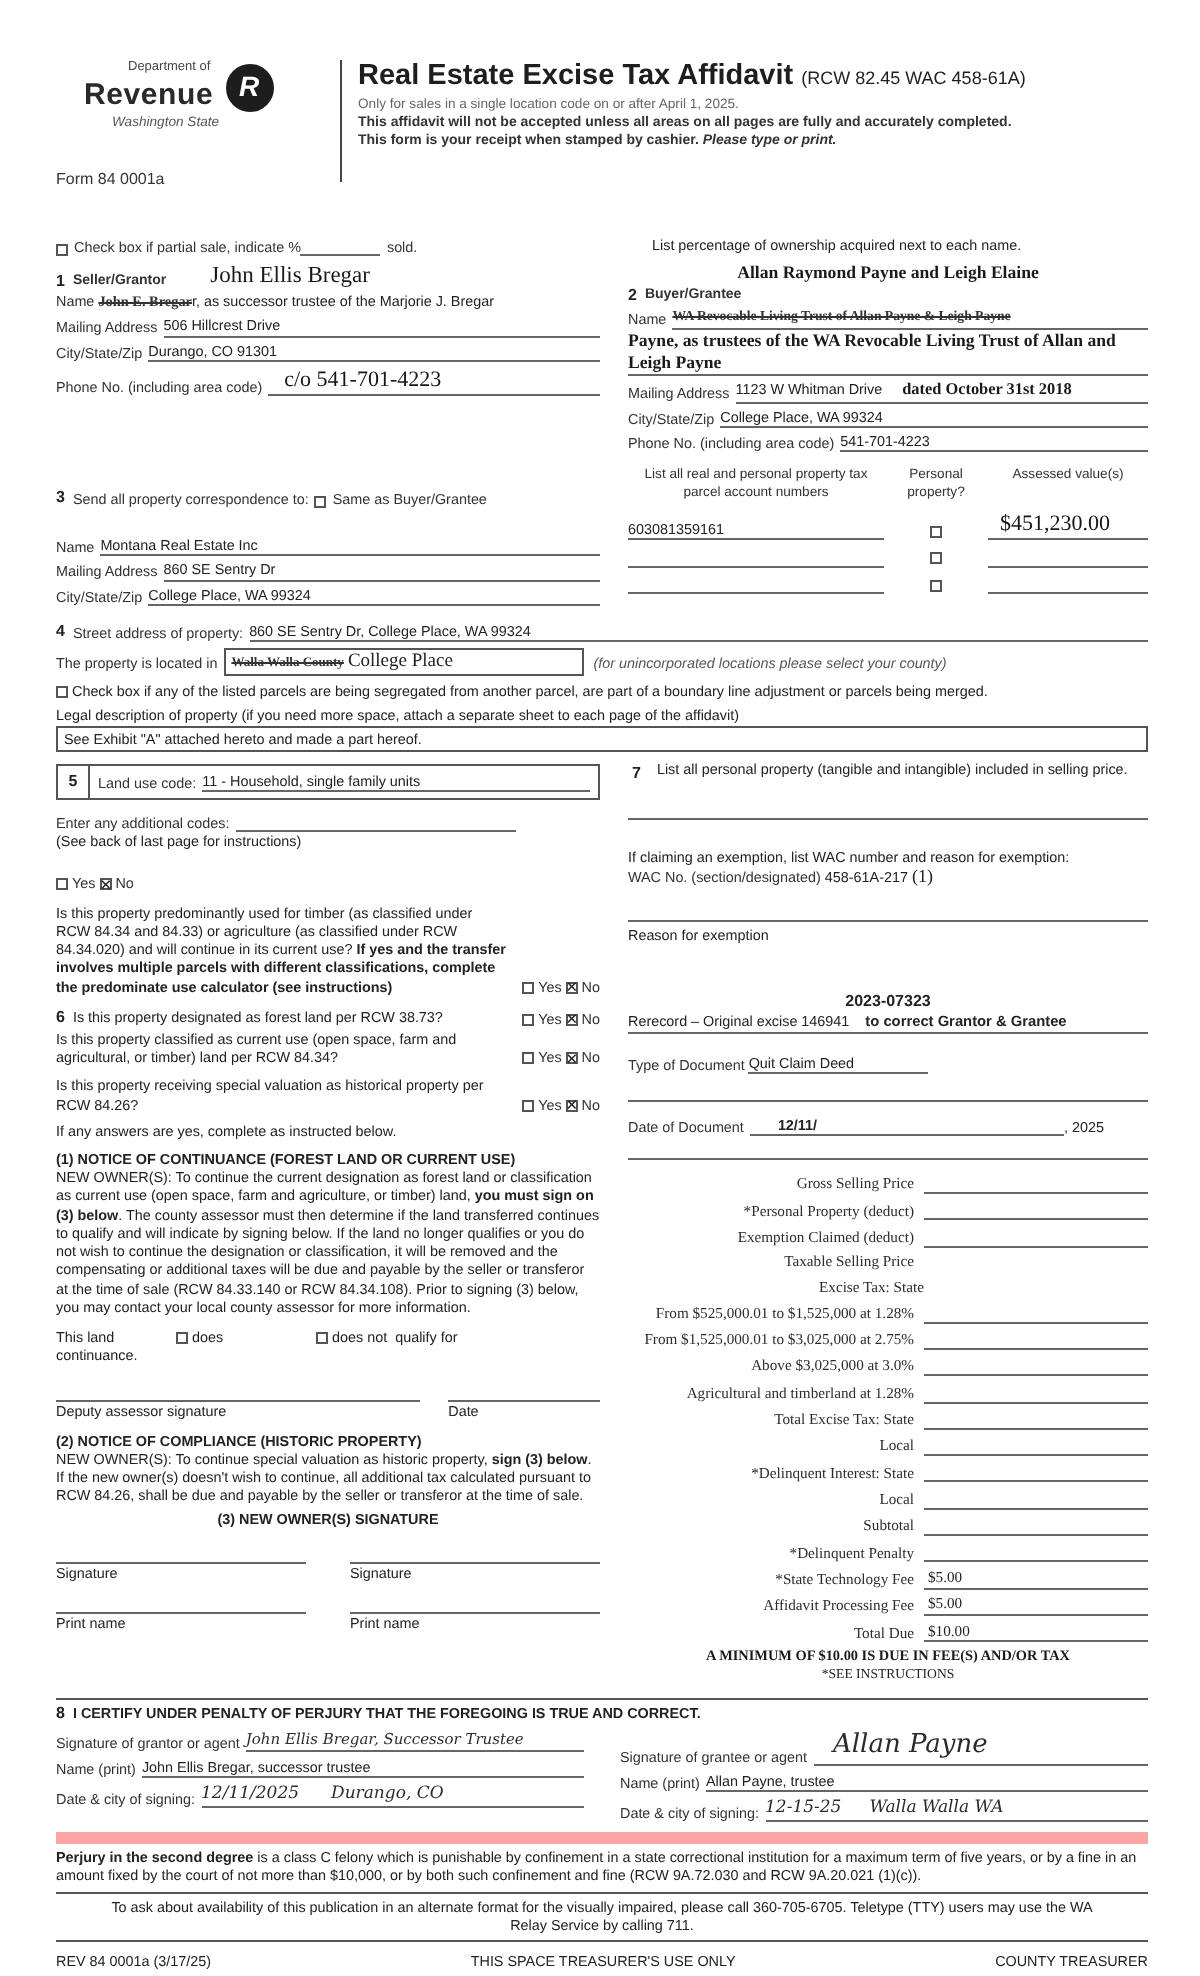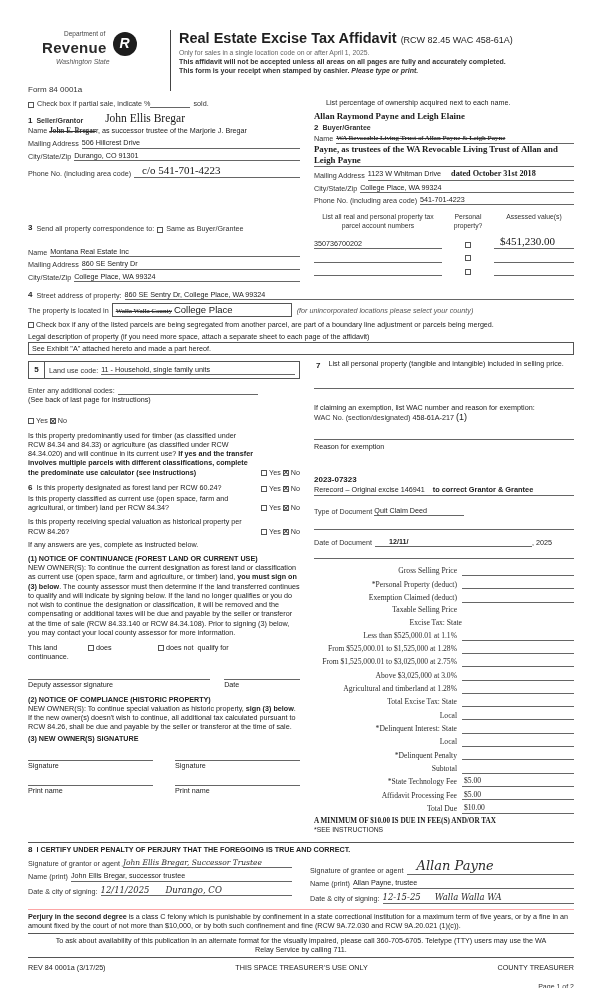--- a/index.html
+++ b/index.html
@@ -35,7 +35,7 @@
 .fill{display:inline-block;border-bottom:1px solid #666;min-height:8px;vertical-align:bottom}
 .lbl{white-space:nowrap;color:#333}
 
-.partial{display:flex;margin-top:3px}
+.partial{display:flex;margin-top:23px}
 .partial .lhalf{width:286px;flex:none}
 .partial .rhalf{flex:1;padding-left:12px}
 

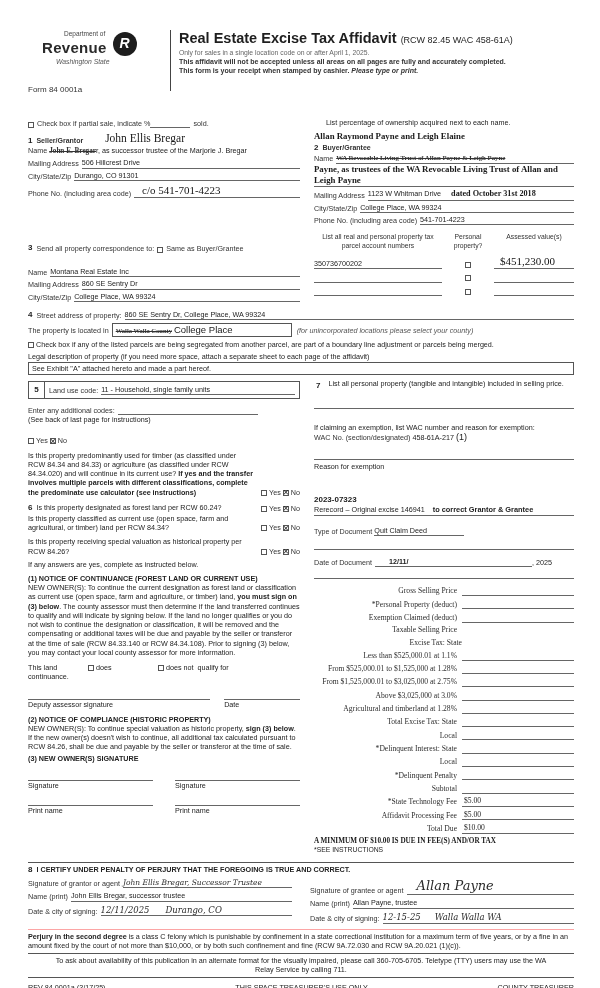--- a/index.html
+++ b/index.html
@@ -91,7 +91,7 @@
 .footer{display:flex;justify-content:space-between;align-items:flex-start;margin-top:5px;font-size:7.2px}
 .pageno{text-align:right;margin-top:10px;font-size:7px;color:#333}
 .mt2{margin-top:2px}.mt3{margin-top:3px}.mt4{margin-top:4px}.mt6{margin-top:6px}.mt8{margin-top:8px}
-.ctr{}
+.ctr{text-align:center}
 .small-hdr{font-size:6.8px;text-align:center;color:#333}
 </style>
 </head>

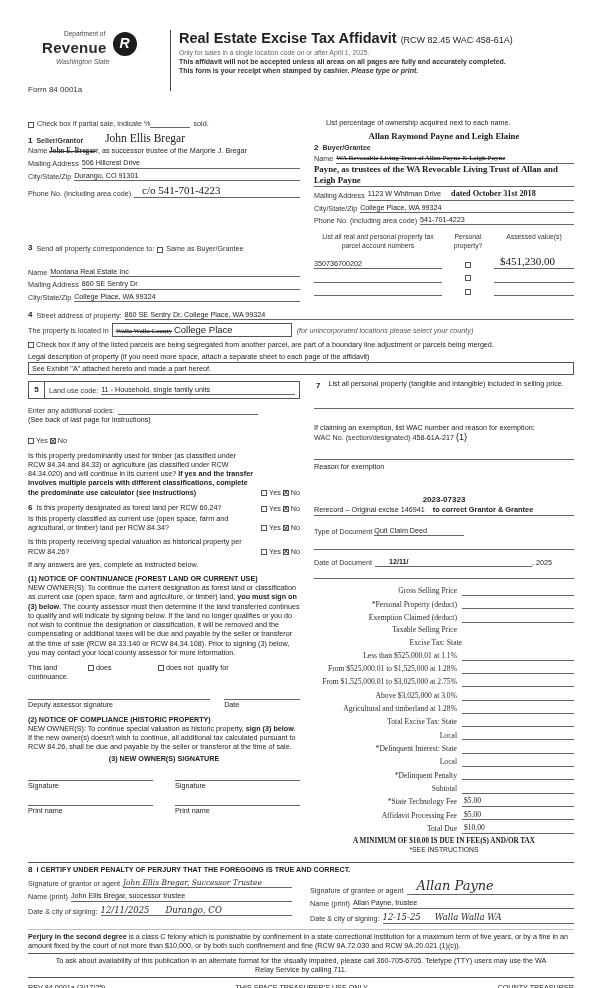--- a/index.html
+++ b/index.html
@@ -207,7 +207,7 @@
         <div class="pt-c3 small-hdr">Assessed value(s)</div>
       </div>
       <div class="prow">
-        <span class="pn"><span>350736700202</span></span>
+        <span class="pn"><span>603081359161</span></span>
         <span class="pc"><span class="cb"></span></span>
         <span class="pv"><span class="big-serif">$451,230.00</span></span>
       </div>

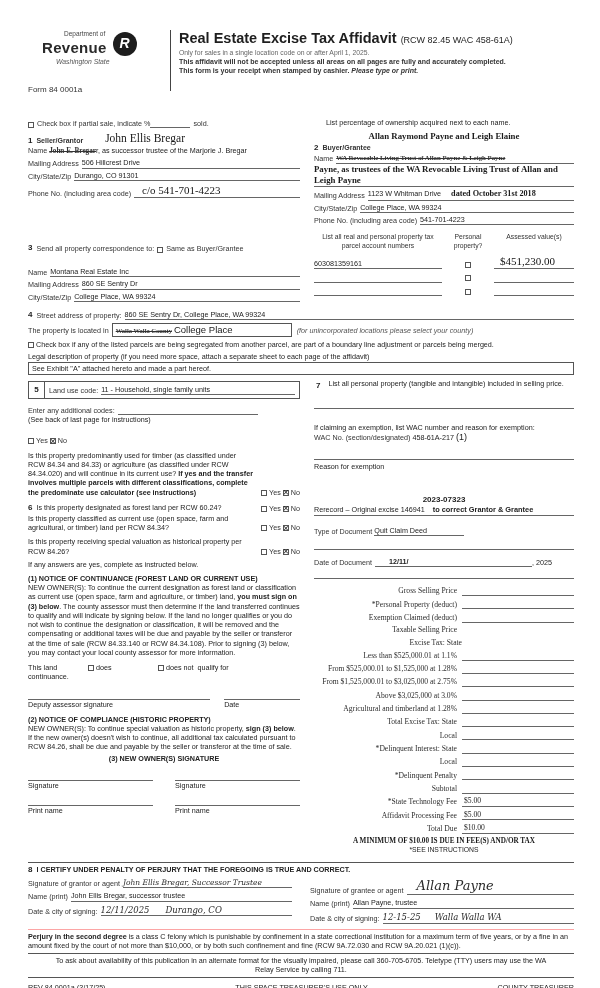--- a/index.html
+++ b/index.html
@@ -8,7 +8,7 @@
 .page{width:600px;height:988px;background:#fff;margin:0 auto;position:relative;padding:30px 26px 14px 28px;overflow:hidden;font-size:7.2px;line-height:1.28}
 .b{font-weight:bold}
 .i{font-style:italic}
-.serif{font-family:Liberation Sans, sans-serif}
+.serif{font-family:Liberation Serif, serif}
 .struck{text-decoration:line-through;font-family:"Liberation Serif",serif;font-weight:bold;color:#333}
 .gray{color:#555}
 

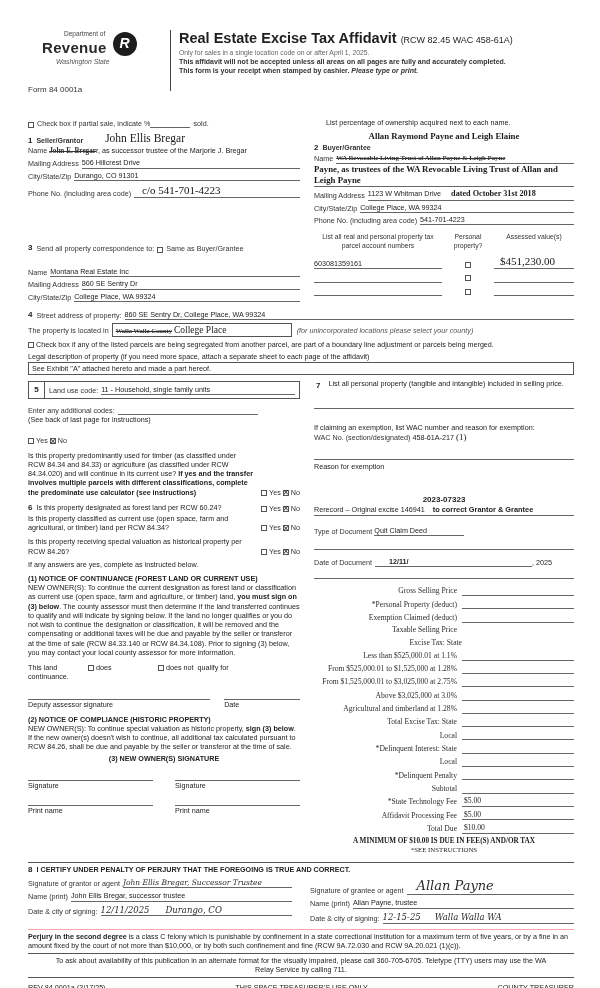--- a/index.html
+++ b/index.html
@@ -264,7 +264,7 @@
       </div>
 
       <div class="qrow mt6">
-        <p><span class="secnum">6</span><span>Is this property designated as forest land per RCW 60.24?</span></p>
+        <p><span class="secnum">6</span><span>Is this property designated as forest land per RCW 38.73?</span></p>
         <span class="yn"><span class="cb"></span><span>Yes</span> <span class="cb x"></span><span>No</span></span>
       </div>
       <div class="qrow" style="margin-top:1px">

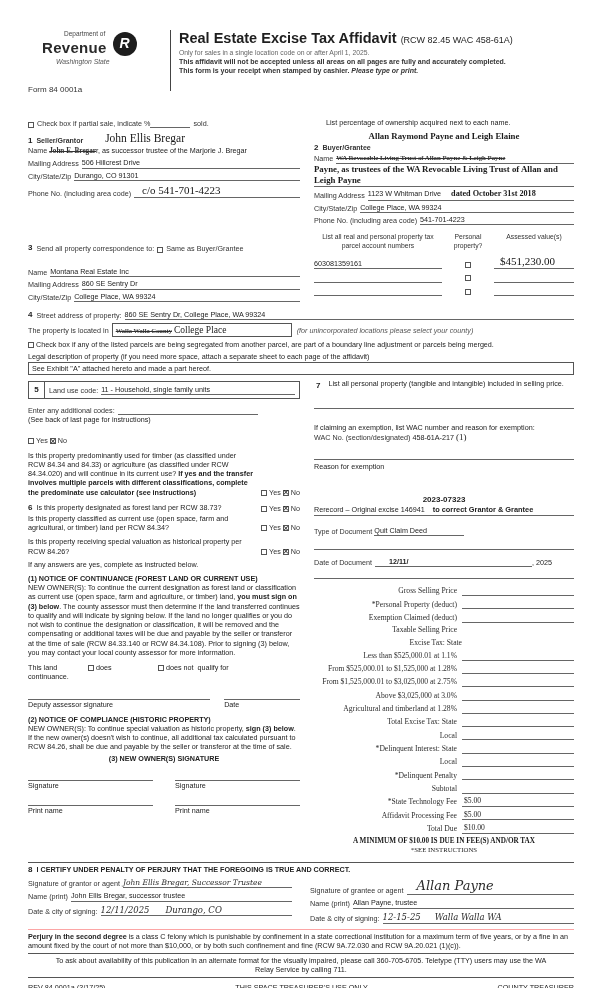--- a/index.html
+++ b/index.html
@@ -373,10 +373,6 @@
             <span class="fee-fill nl" style="width:52px"></span>
           </div>
         <div class="fee-row">
-            <span class="fee-lbl">Less than $525,000.01 at 1.1%</span>
-            <span class="fee-fill"><span class="fee-val"></span></span>
-          </div>
-        <div class="fee-row">
             <span class="fee-lbl">From $525,000.01 to $1,525,000 at 1.28%</span>
             <span class="fee-fill"><span class="fee-val"></span></span>
           </div>

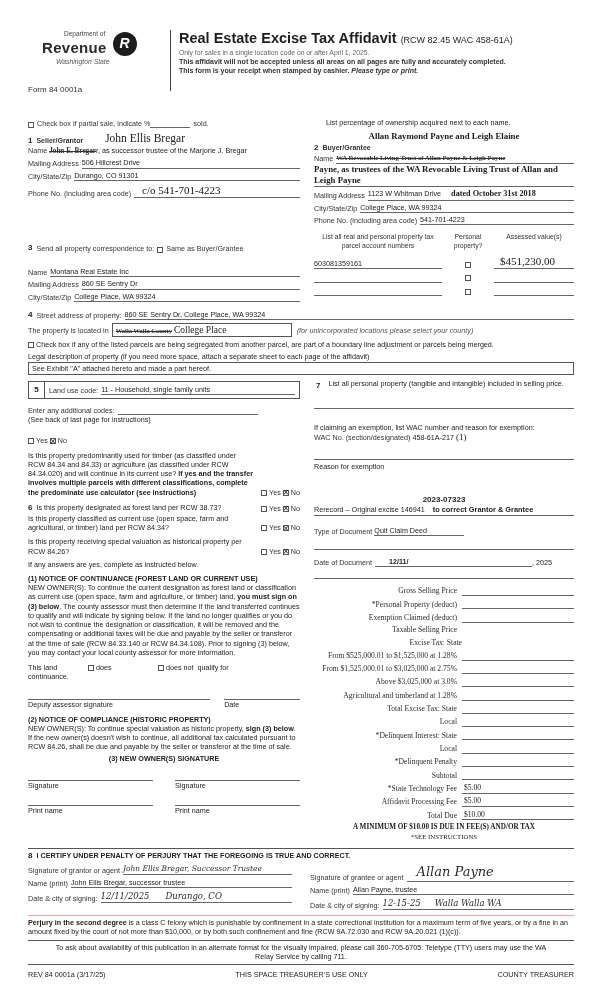--- a/index.html
+++ b/index.html
@@ -405,11 +405,11 @@
             <span class="fee-fill"><span class="fee-val"></span></span>
           </div>
         <div class="fee-row">
+            <span class="fee-lbl">Subtotal</span>
+            <span class="fee-fill"><span class="fee-val"></span></span>
+          </div>
+        <div class="fee-row">
             <span class="fee-lbl">*Delinquent Penalty</span>
-            <span class="fee-fill"><span class="fee-val"></span></span>
-          </div>
-        <div class="fee-row">
-            <span class="fee-lbl">Subtotal</span>
             <span class="fee-fill"><span class="fee-val"></span></span>
           </div>
         <div class="fee-row">

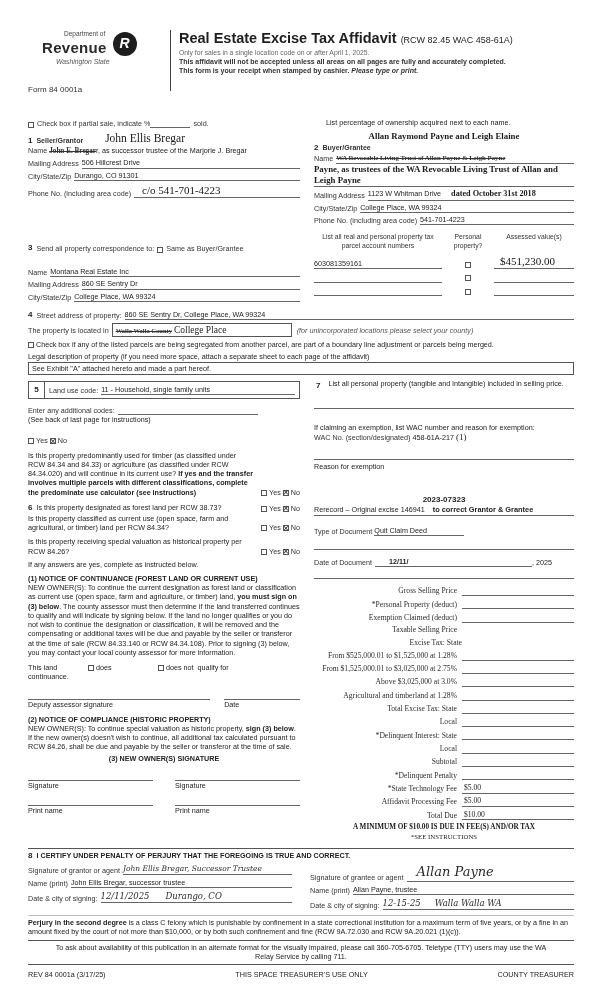--- a/index.html
+++ b/index.html
@@ -86,7 +86,7 @@
 .script-sm{font-family:"DejaVu Serif",serif;font-style:italic;font-size:8.5px;color:#2b2b2b;white-space:nowrap}
 .script-lg{font-family:"DejaVu Serif",serif;font-style:italic;font-size:13px;color:#2b2b2b;white-space:nowrap}
 
-.perjury{border-top:1px solid #fca5a5;border-bottom:1px solid #555;margin-top:5px;padding:2px 0 3px}
+.perjury{border-top:6px solid #fca5a5;border-bottom:1px solid #555;margin-top:5px;padding:2px 0 3px}
 .access{text-align:center;padding:2px 18px 3px;border-bottom:1px solid #555}
 .footer{display:flex;justify-content:space-between;align-items:flex-start;margin-top:5px;font-size:7.2px}
 .pageno{text-align:right;margin-top:10px;font-size:7px;color:#333}

